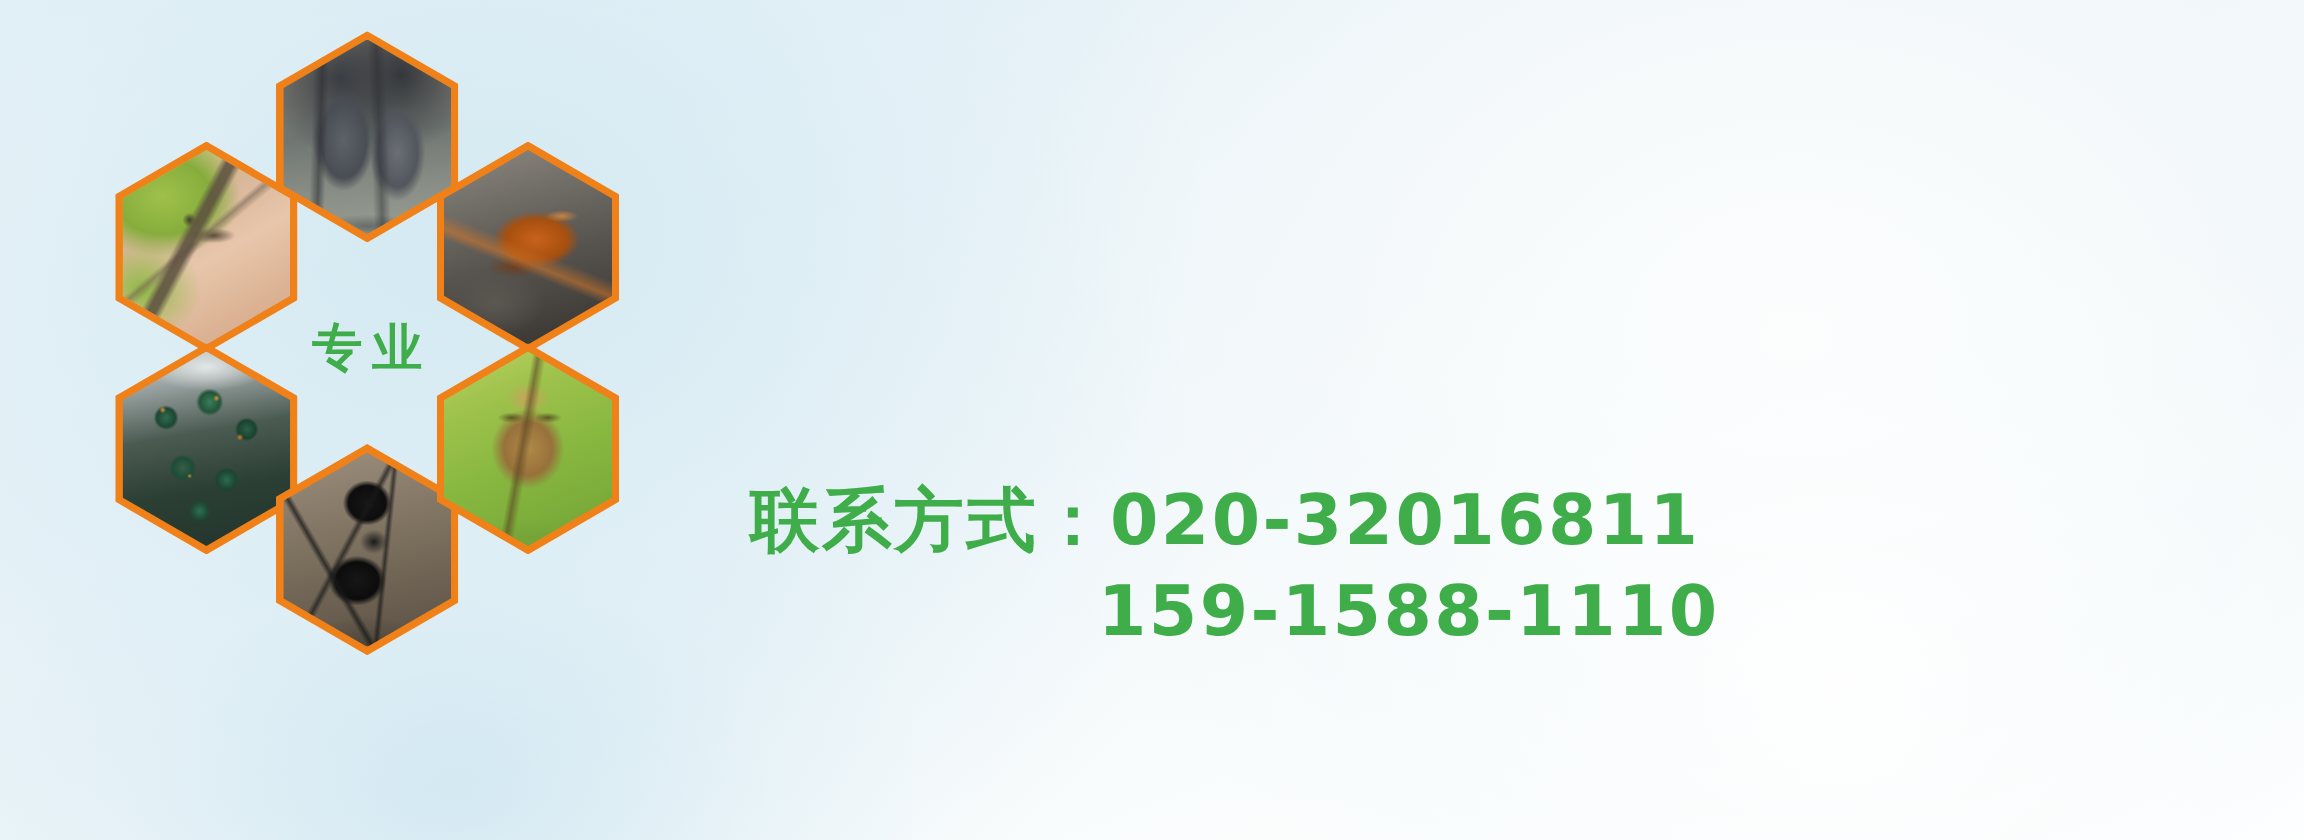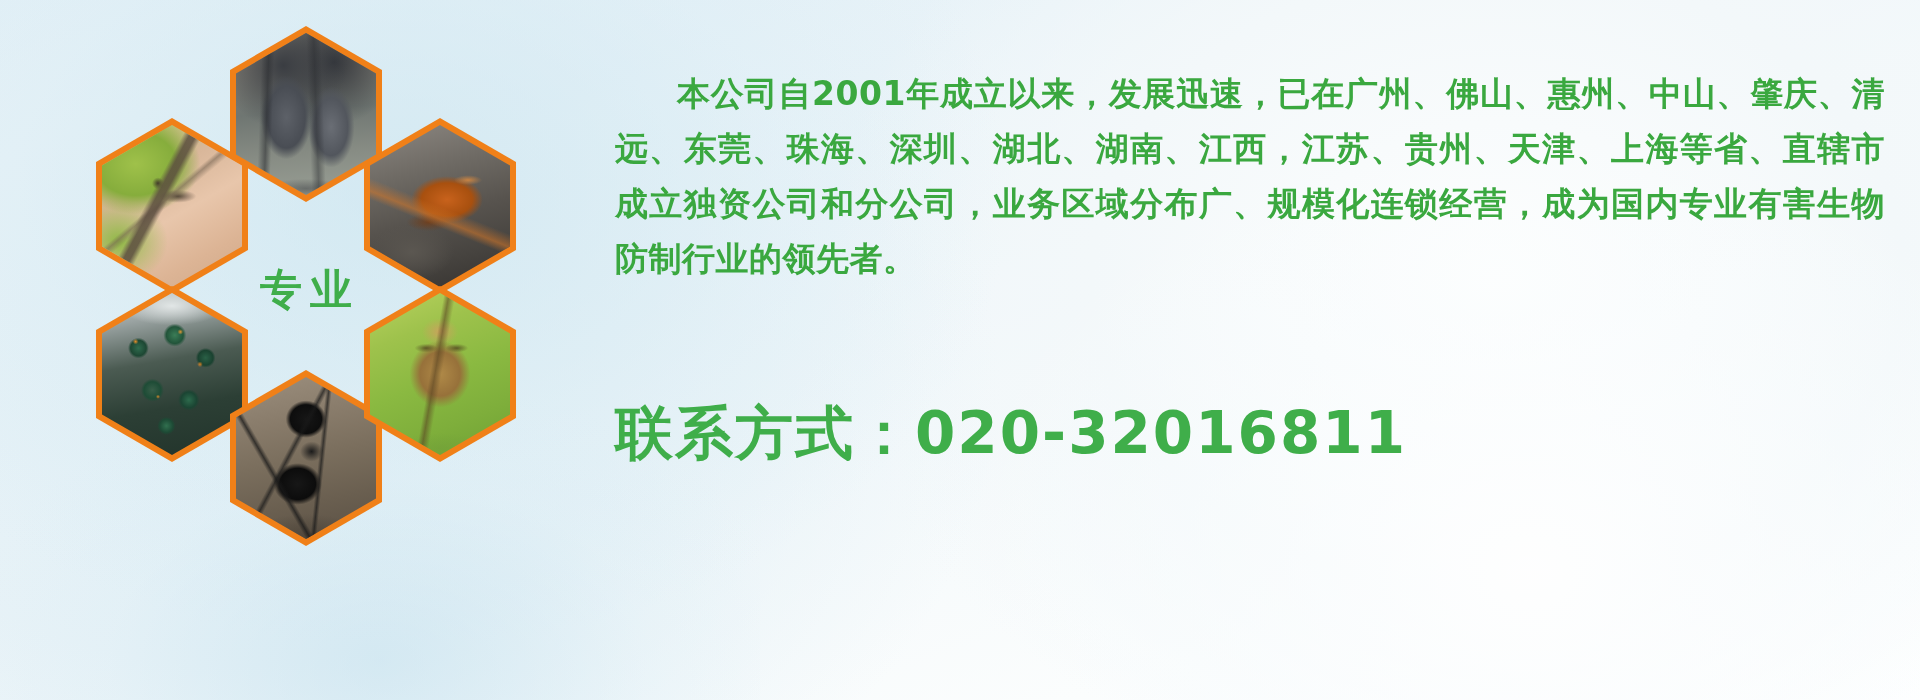--- a/index.html
+++ b/index.html
@@ -286,9 +286,6 @@
     </div>
   </div>
 
-  <div id="copy">
-    <p id="intro">本公司自2001年成立以来，发展迅速，已在广州、佛山、惠州、中山、肇庆、清远、东莞、珠海、深圳、湖北、湖南、江西，江苏、贵州、天津、上海等省、直辖市成立独资公司和分公司，业务区域分布广、规模化连锁经营，成为国内专业有害生物防制行业的领先者。</p>
-  </div>
 
   <div id="contact">
     <div class="contact-line"><span>联系方式：</span><span>020-32016811</span></div>

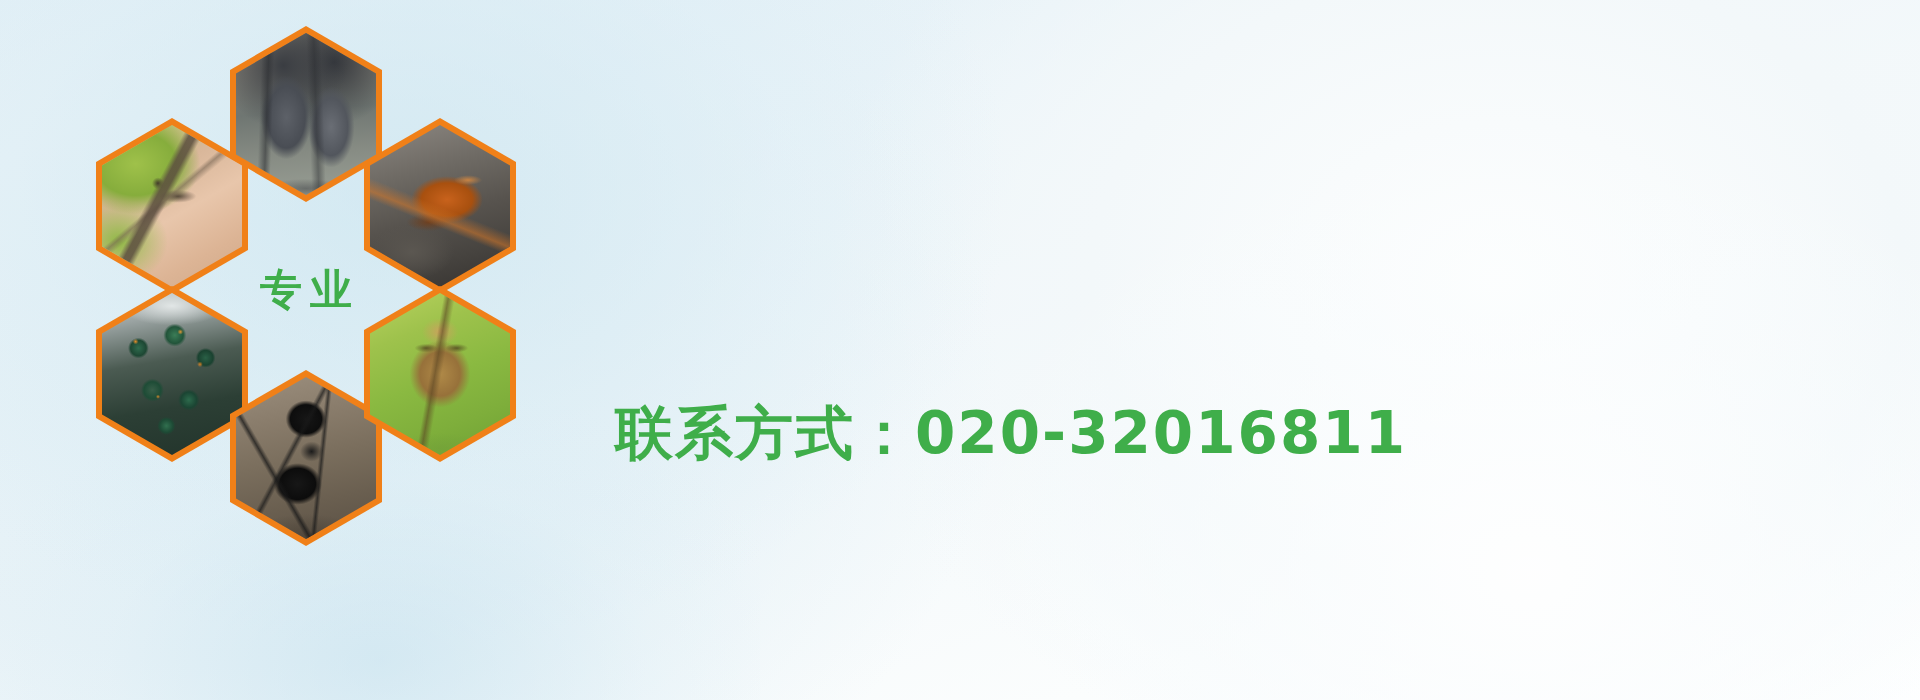--- a/index.html
+++ b/index.html
@@ -233,6 +233,7 @@
     white-space: nowrap;
     font-family: "DejaVu Sans", "Liberation Sans", sans-serif;
     letter-spacing: 2px;
+    margin-left: 10px;
   }
   .contact-line.secondary {
     padding-left: 290px;

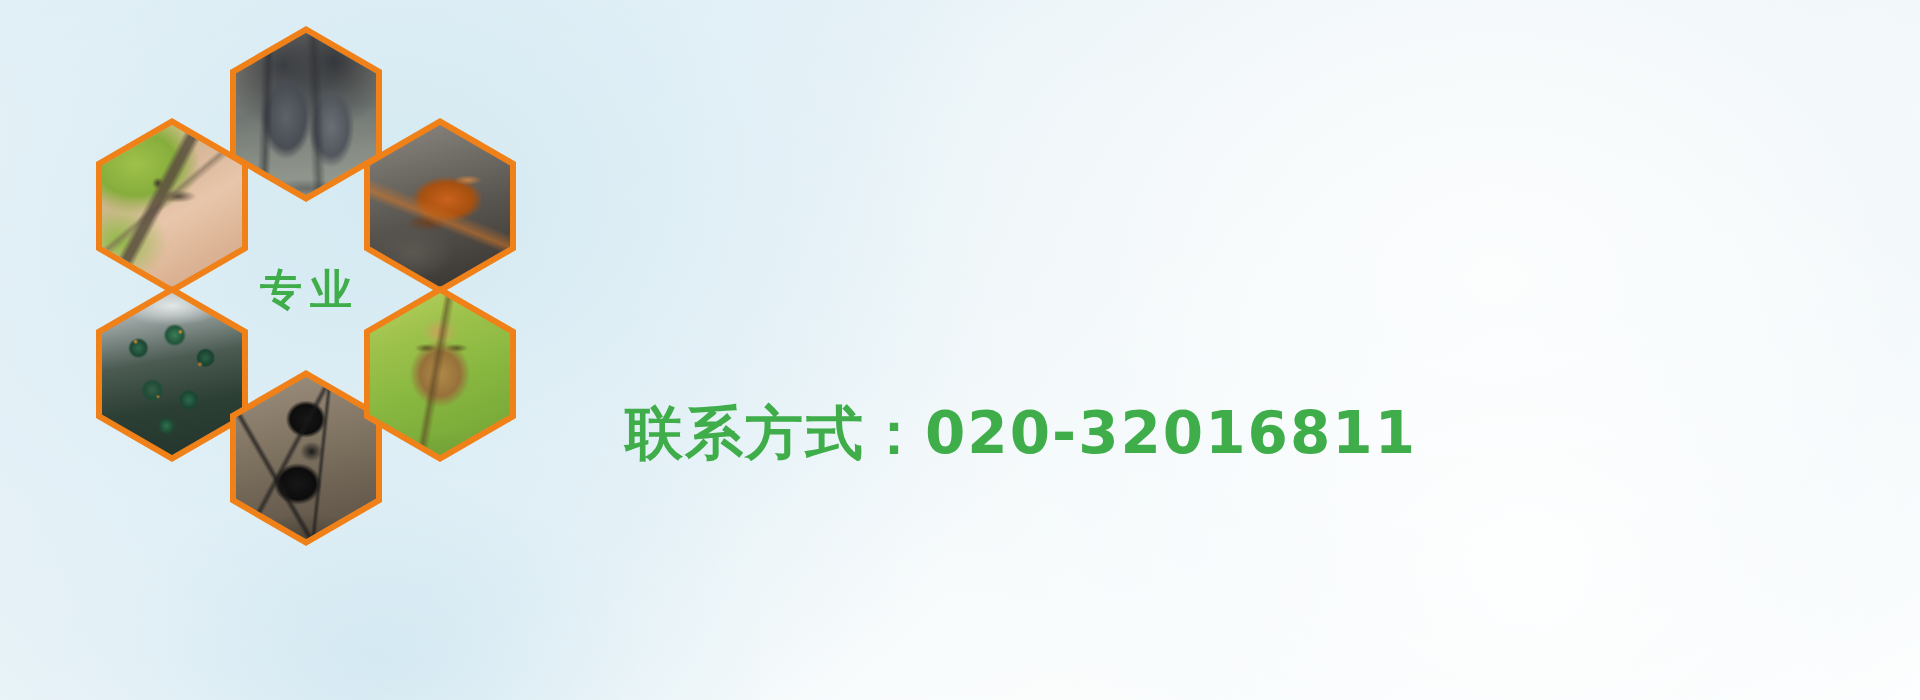--- a/index.html
+++ b/index.html
@@ -290,6 +290,7 @@
 
   <div id="contact">
     <div class="contact-line"><span>联系方式：</span><span>020-32016811</span></div>
+    <div class="contact-line secondary"><span>159-1588-1110</span></div>
   </div>
 
 </div>

